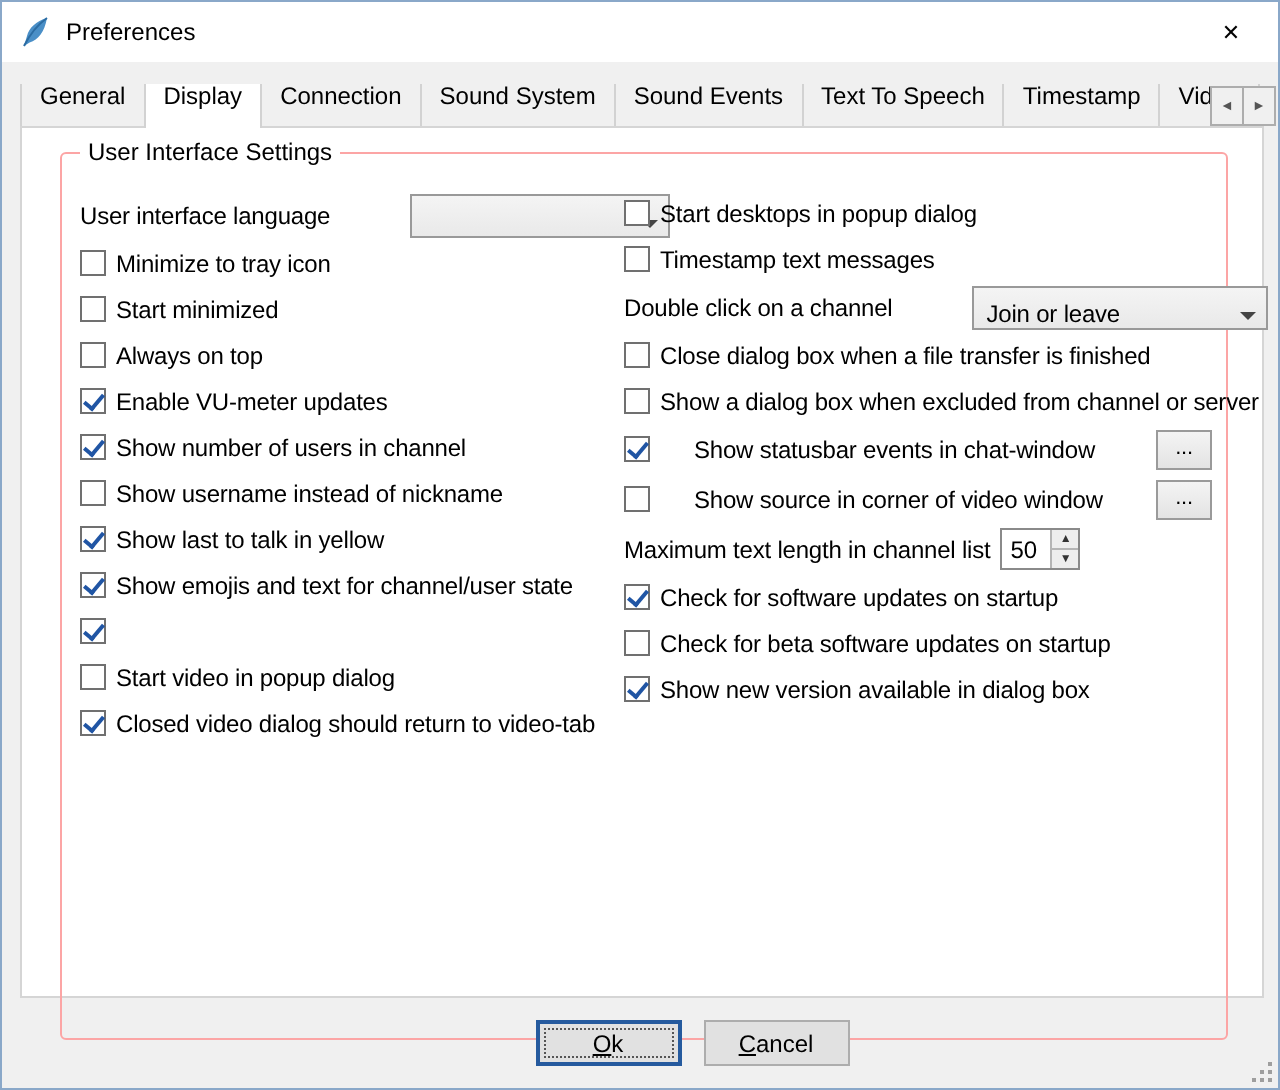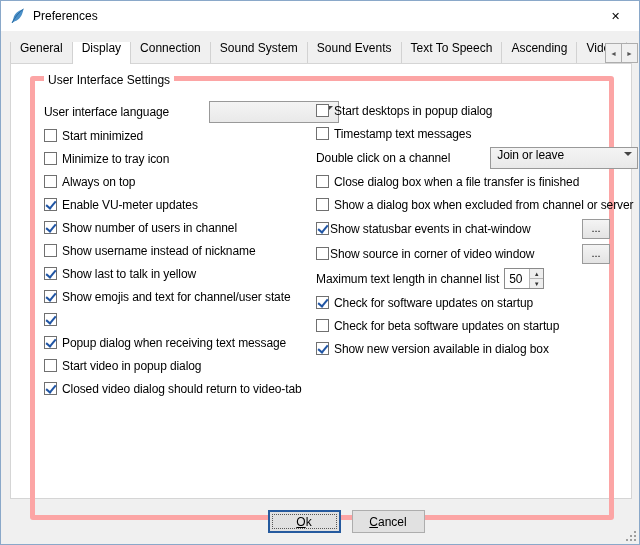--- a/index.html
+++ b/index.html
@@ -117,7 +117,7 @@
         <span>Text To Speech</span>
       </div>
     <div class="tab">
-        <span>Ascending</span>
+        <span>Timestamp</span>
       </div>
     <div class="tab">
         <span>Video</span>

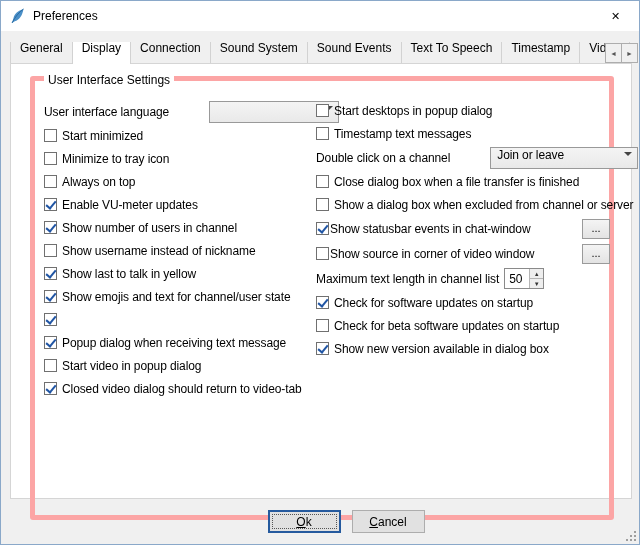--- a/index.html
+++ b/index.html
@@ -32,7 +32,7 @@
   .pane { position:absolute; left:9px; top:62px; width:622px; height:436px;
           background:#fff; border:1px solid #d5d5d5; }
   .groupbox { position:absolute; left:19px; top:12px; width:584px; height:444px;
-              border:5px solid #fca5a5; border-radius:3px; }
+              border:1px solid #fca5a5; border-radius:3px; }
   .legend { position:absolute; top:-8px; left:9px; background:#fff; padding:0 4px; white-space:nowrap; }
 
   .col { position:absolute; top:18px; }

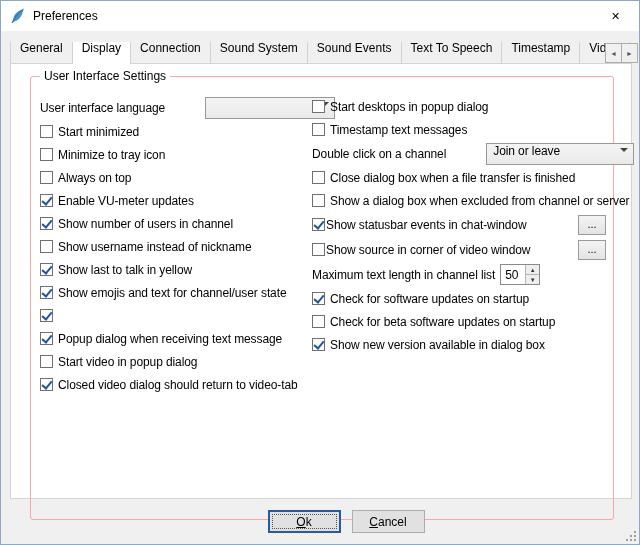--- a/index.html
+++ b/index.html
@@ -144,11 +144,11 @@
 
         <label class="row">
           <span class="cb"></span>
+          <span>Minimize to tray icon</span>
+        </label>
+        <label class="row">
+          <span class="cb"></span>
           <span>Start minimized</span>
-        </label>
-        <label class="row">
-          <span class="cb"></span>
-          <span>Minimize to tray icon</span>
         </label>
         <label class="row">
           <span class="cb"></span>

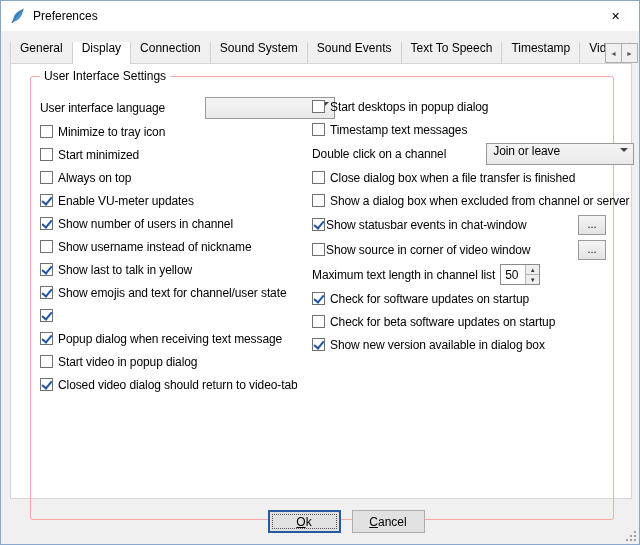--- a/index.html
+++ b/index.html
@@ -51,7 +51,7 @@
 
   
   .combo { height:22px; border:1px solid #999; background:linear-gradient(#f4f4f4,#e9e9e9);
-           display:flex; align-items:flex-start; justify-content:space-between; padding:0 5px 0 6px; flex:none;margin-left:35px; }
+           display:flex; align-items:flex-end; justify-content:space-between; padding:0 5px 0 6px; flex:none;margin-left:35px; }
   .combo .chev { width:0; height:0; border:4px solid transparent; border-top-color:#444; margin-top:4px; }
   .combo-lang { width:130px; }
   .combo-r { width:148px; }

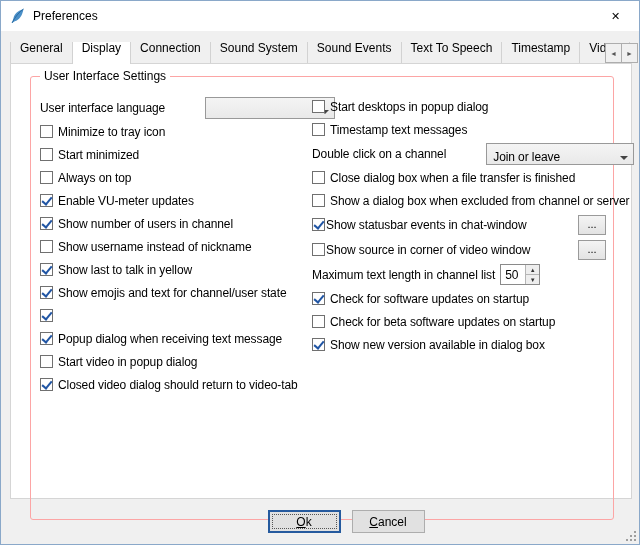--- a/index.html
+++ b/index.html
@@ -44,7 +44,7 @@
   .row.split { justify-content:space-between; }
 
   
-  .cbgroup { display:flex; align-items:center; gap:1px; }
+  .cbgroup { display:flex; align-items:center; gap:22px; }
   .cb { flex:none; width:13px; height:13px; background:#fff; border:1px solid #707070; position:relative; }
   .cb.checked::after { content:""; position:absolute; left:3px; top:0px; width:4px; height:8px;
                        border:solid var(--check); border-width:0 2px 2px 0; transform:rotate(40deg); }

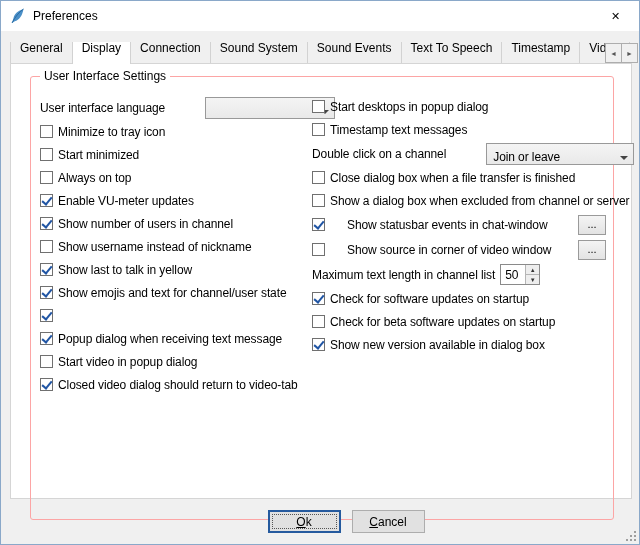--- a/index.html
+++ b/index.html
@@ -178,10 +178,6 @@
           <span class="cb checked"></span>
         </label>
         <label class="row">
-          <span class="cb checked"></span>
-          <span>Popup dialog when receiving text message</span>
-        </label>
-        <label class="row">
           <span class="cb"></span>
           <span>Start video in popup dialog</span>
         </label>

